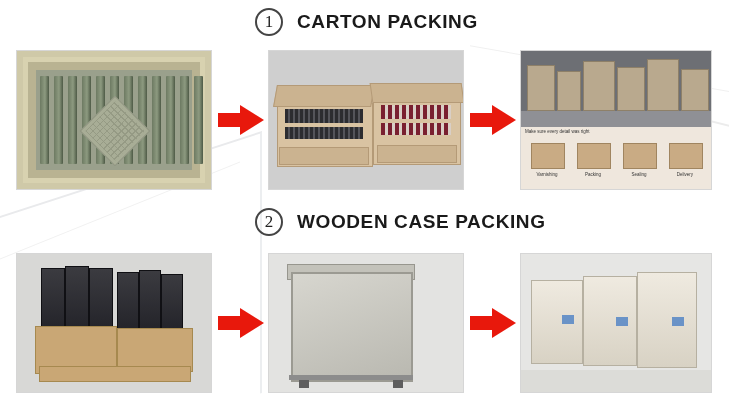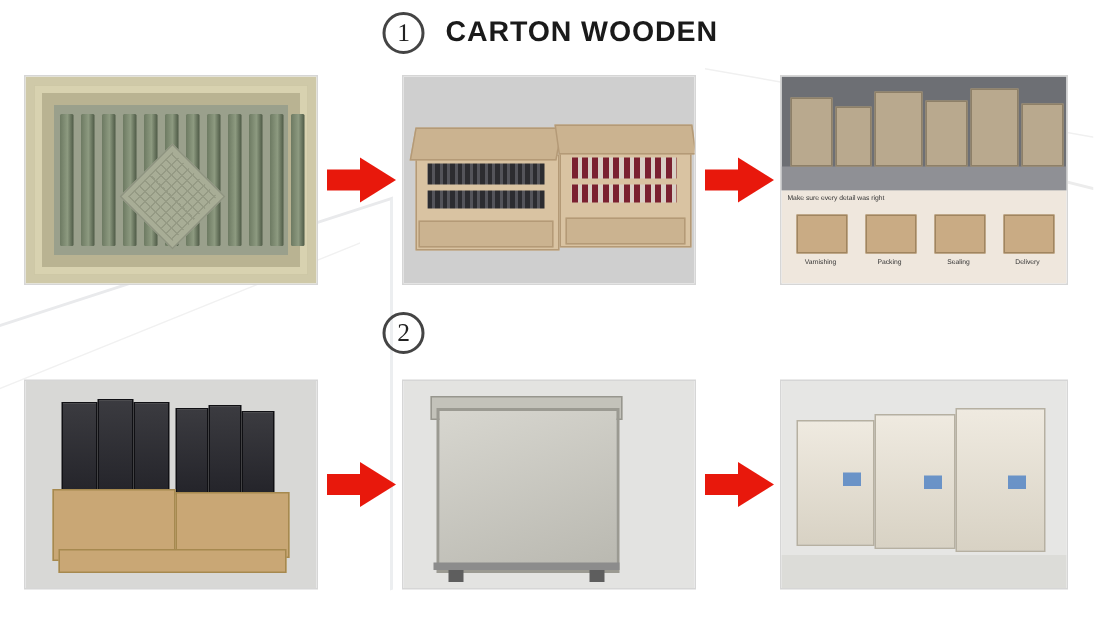--- a/index.html
+++ b/index.html
@@ -197,7 +197,7 @@
 
   <div class="heading" style="left:255px; top:8px;">
     <div class="badge">1</div>
-    <div class="heading-text">CARTON WOODEN</div>
+    <div class="heading-text">CARTON PACKING</div>
   </div>
 
   <div class="photo" style="left:16px; top:50px; width:196px; height:140px;">

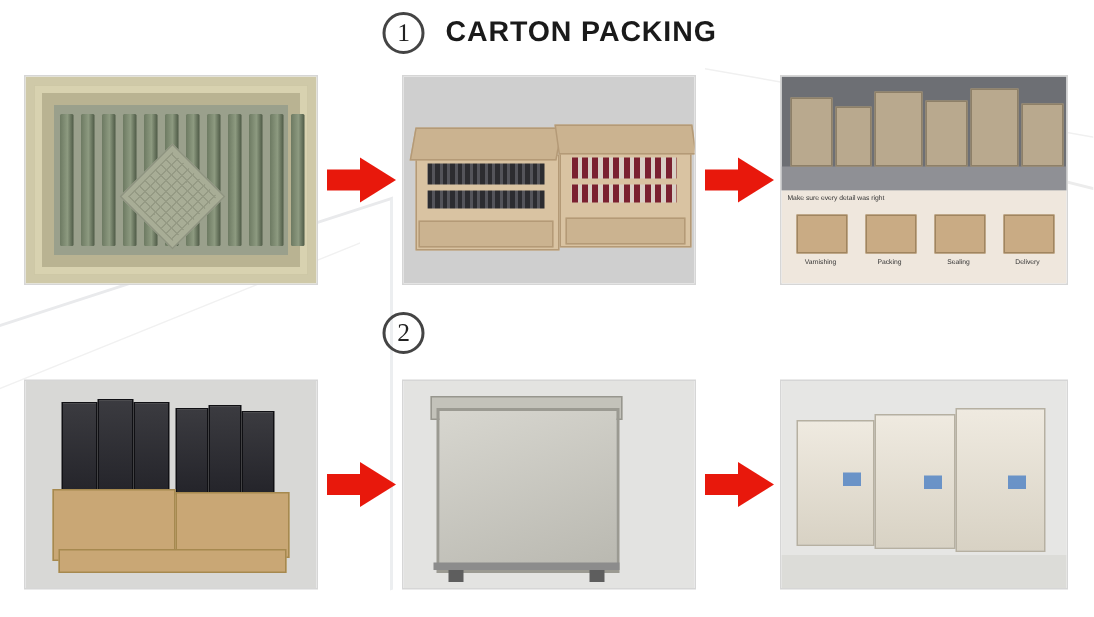--- a/index.html
+++ b/index.html
@@ -285,6 +285,7 @@
 
   <div class="heading" style="left:255px; top:208px;">
     <div class="badge">2</div>
+    <div class="heading-text">WOODEN CASE PACKING</div>
   </div>
 
   <div class="photo" style="left:16px; top:253px; width:196px; height:140px;">

